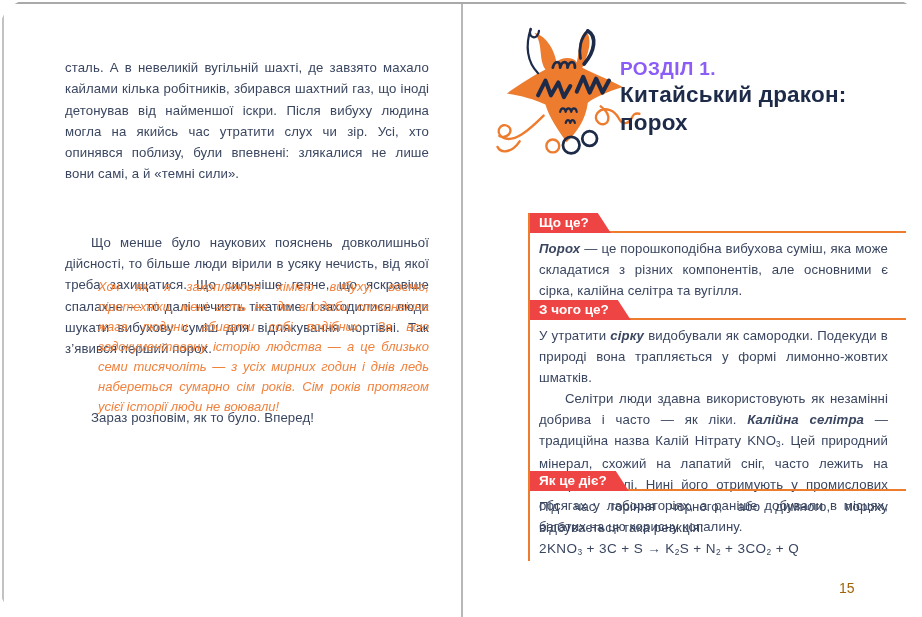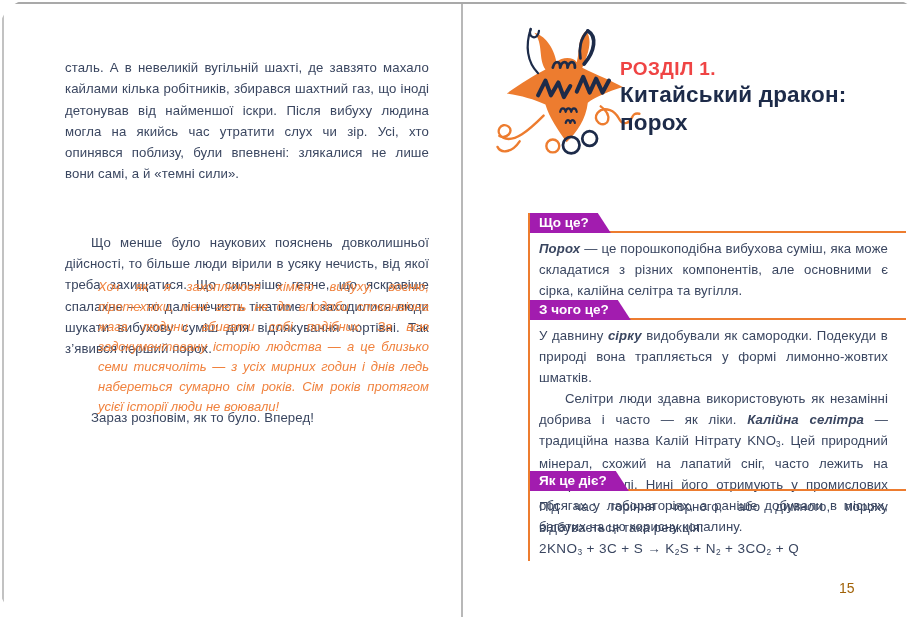--- a/index.html
+++ b/index.html
@@ -31,7 +31,7 @@
   .dragon{position:absolute;left:492px;top:20px;}
   .ch-label{
     position:absolute;left:620px;top:58px;
-    font-size:19px;font-weight:700;color:#ef4444;letter-spacing:0.4px;
+    font-size:19px;font-weight:700;color:#8b5cf6;letter-spacing:0.4px;
   }
   .ch-title{
     position:absolute;left:620px;top:81px;width:245px;

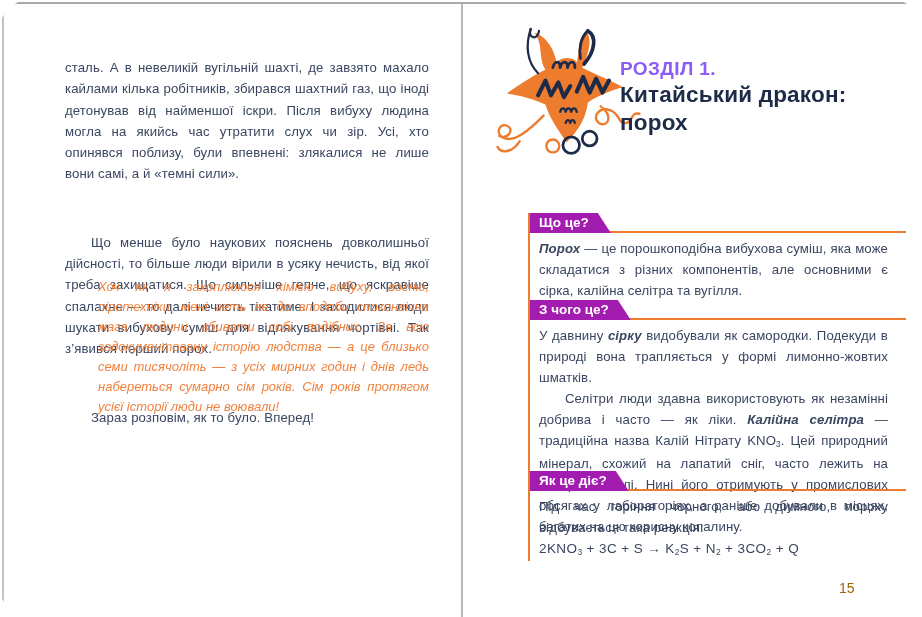--- a/index.html
+++ b/index.html
@@ -48,7 +48,7 @@
   }
   .tab{
     position:relative;display:inline-block;height:20px;line-height:20px;
-    background:#a21caf;color:#ffffff;font-weight:700;font-size:13.5px;
+    background:#ef4444;color:#ffffff;font-weight:700;font-size:13.5px;
     padding:0 22px 0 9px;z-index:1;
     clip-path:polygon(0 0, calc(100% - 13px) 0, 100% 100%, 0 100%);
   }

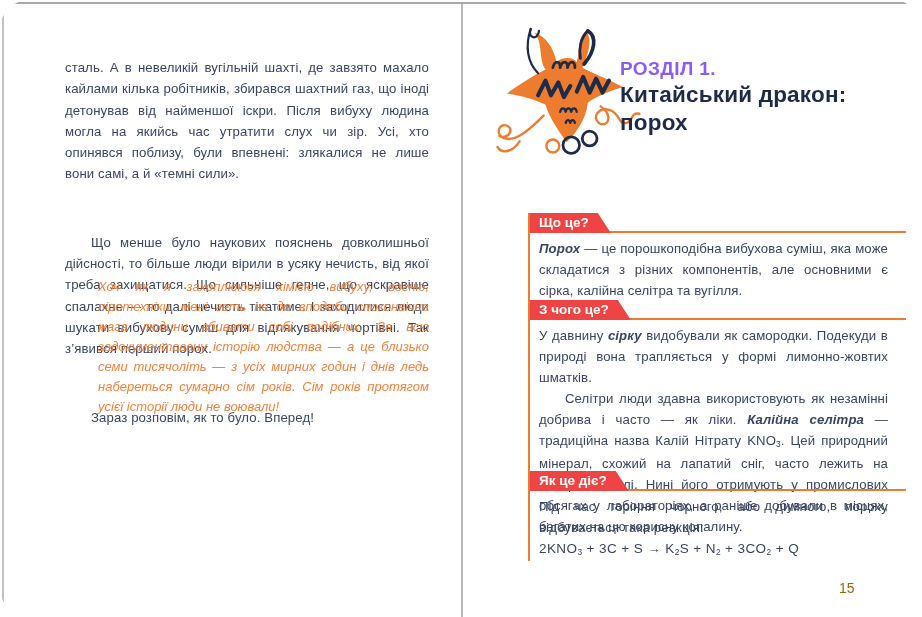--- a/index.html
+++ b/index.html
@@ -132,7 +132,7 @@
       <span class="tab">З чого це?</span>
     </div>
     <div class="sbody">
-      <p><span>У давнину </span><span class="bi">сірку</span><span> видобували як самородки. Подекуди в природі вона трапляється у формі лимонно-жовтих шматків.</span></p>
+      <p><span>У утратити </span><span class="bi">сірку</span><span> видобували як самородки. Подекуди в природі вона трапляється у формі лимонно-жовтих шматків.</span></p>
       <p class="indent"><span>Селітри люди здавна використовують як незамінні добрива і часто — як ліки. </span><span class="bi">Калійна селітра</span><span> — традиційна назва Калій Нітрату KNO</span><span class="sub">3</span><span>. Цей природний мінерал, схожий на лапатий сніг, часто лежить на поверхні землі. Нині його отримують у промислових обсягах у лабораторіях, а раніше добували в місцях, багатих на цю корисну копалину.</span></p>
     </div>
   </div>

